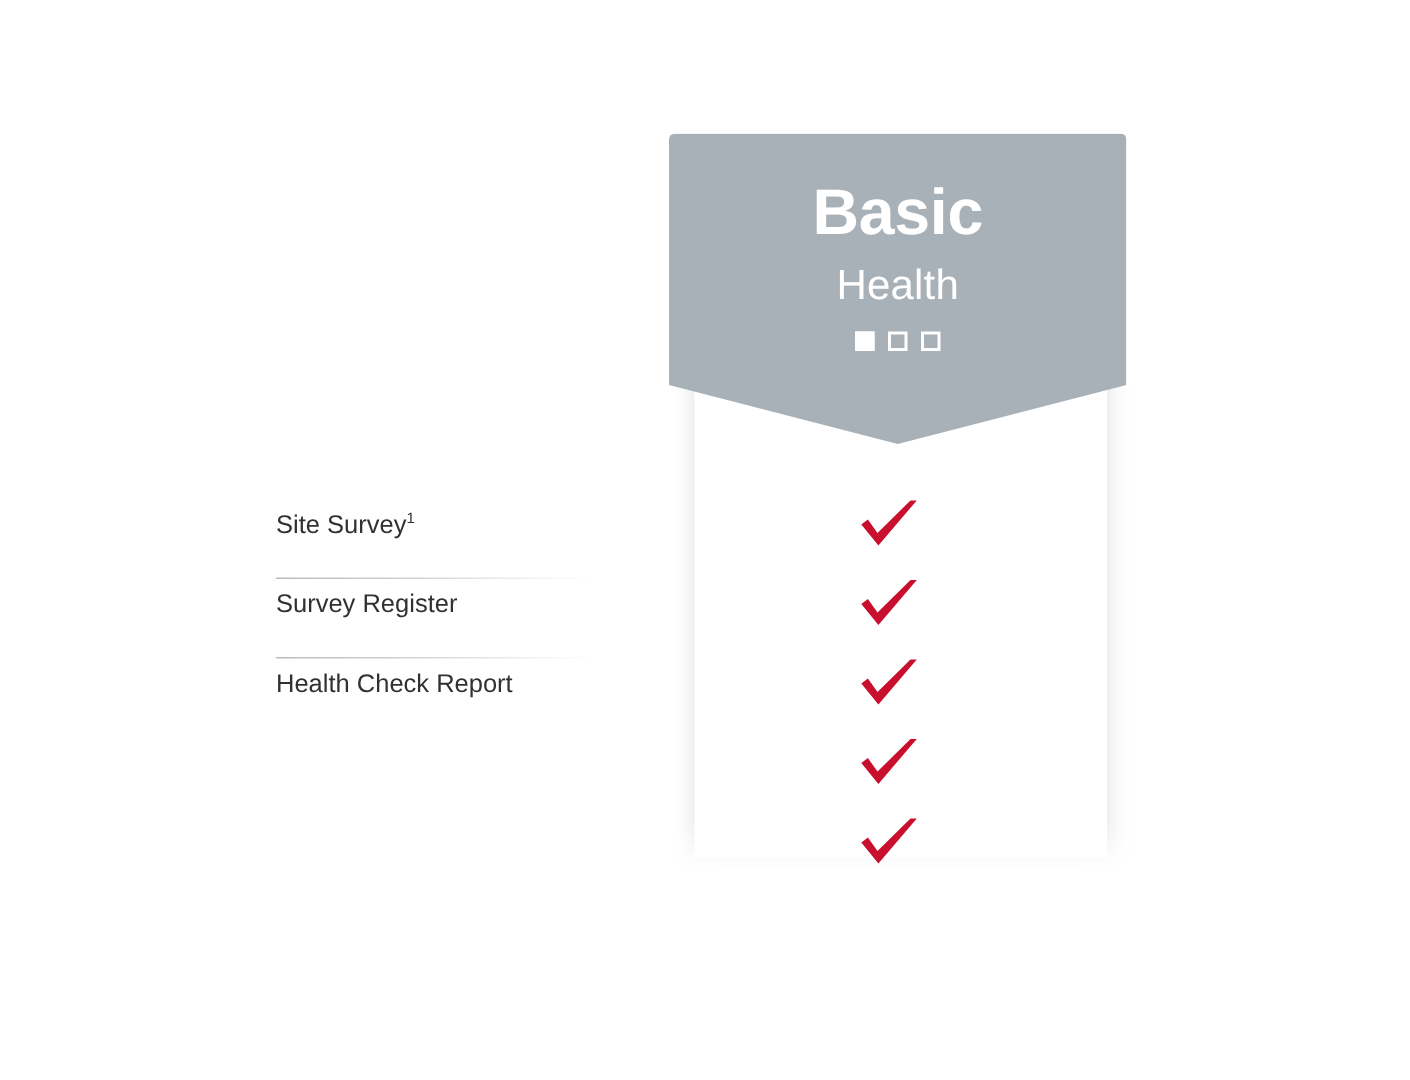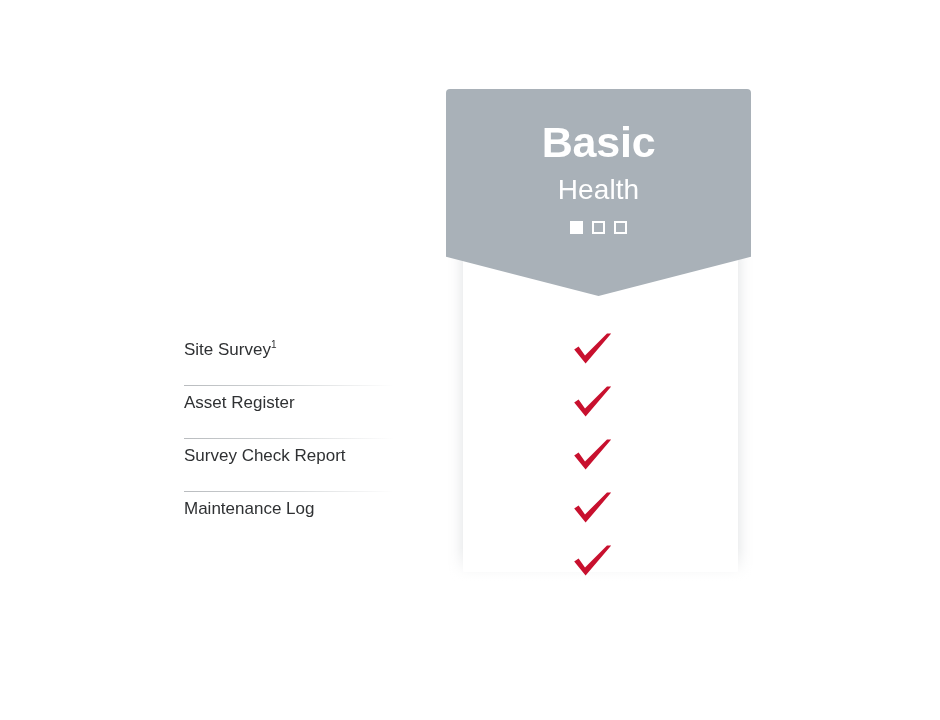--- a/index.html
+++ b/index.html
@@ -189,7 +189,7 @@
       <span class="feature-label"><span>Site Survey</span><sup>1</sup></span>
     </li>
     <li class="feature-row">
-      <span class="feature-label">Asset Register</span>
+      <span class="feature-label">Survey Register</span>
     </li>
     <li class="feature-row">
       <span class="feature-label">Survey Check Report</span>

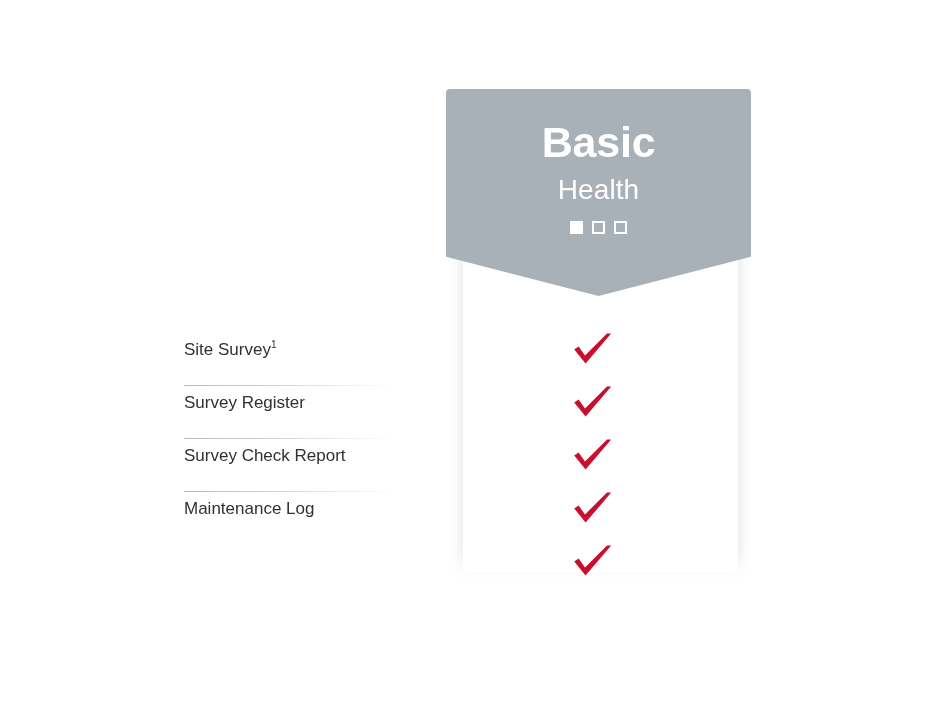--- a/index.html
+++ b/index.html
@@ -192,7 +192,7 @@
       <span class="feature-label">Survey Register</span>
     </li>
     <li class="feature-row">
-      <span class="feature-label">Survey Check Report</span>
+      <span class="feature-label">Health Check Report</span>
     </li>
     <li class="feature-row">
       <span class="feature-label">Maintenance Log</span>

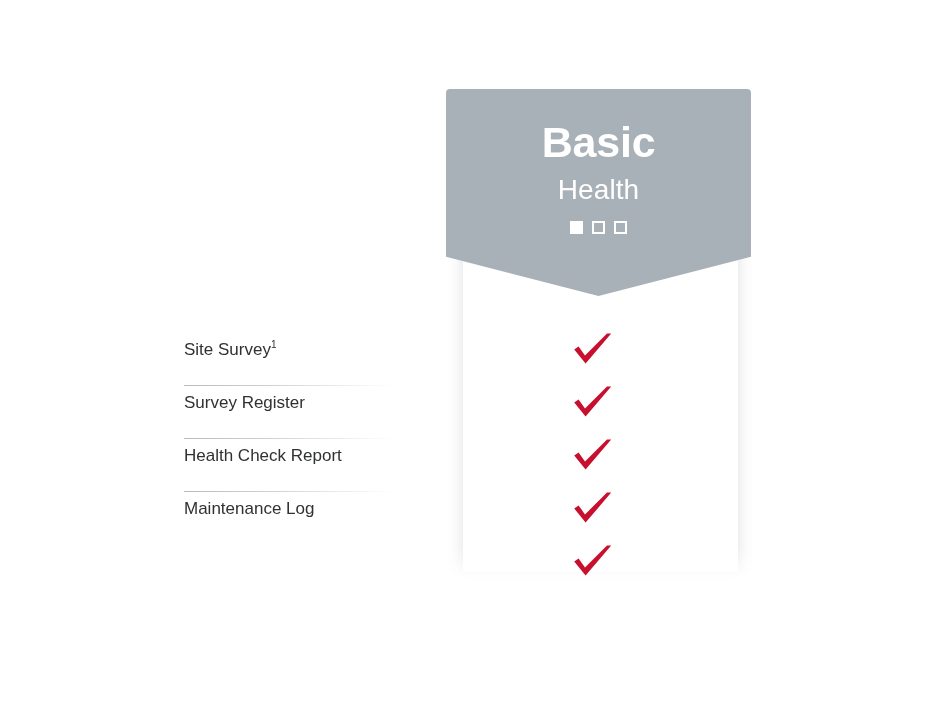--- a/index.html
+++ b/index.html
@@ -194,9 +194,6 @@
     <li class="feature-row">
       <span class="feature-label">Health Check Report</span>
     </li>
-    <li class="feature-row">
-      <span class="feature-label">Maintenance Log</span>
-    </li>
   </ul>
 
   <ul class="check-column">

